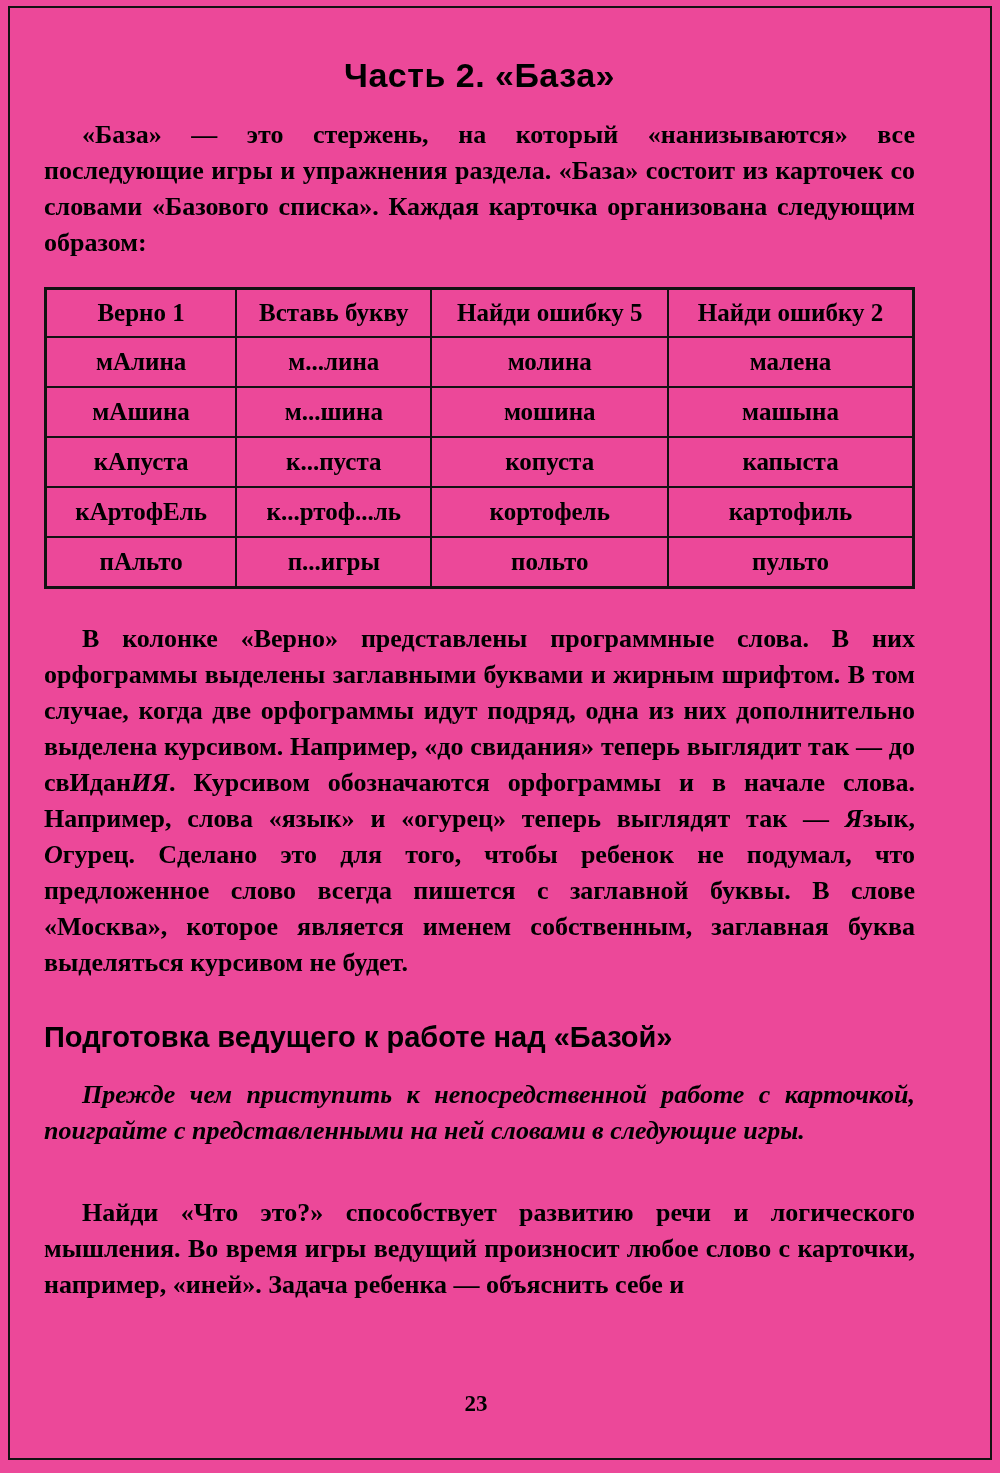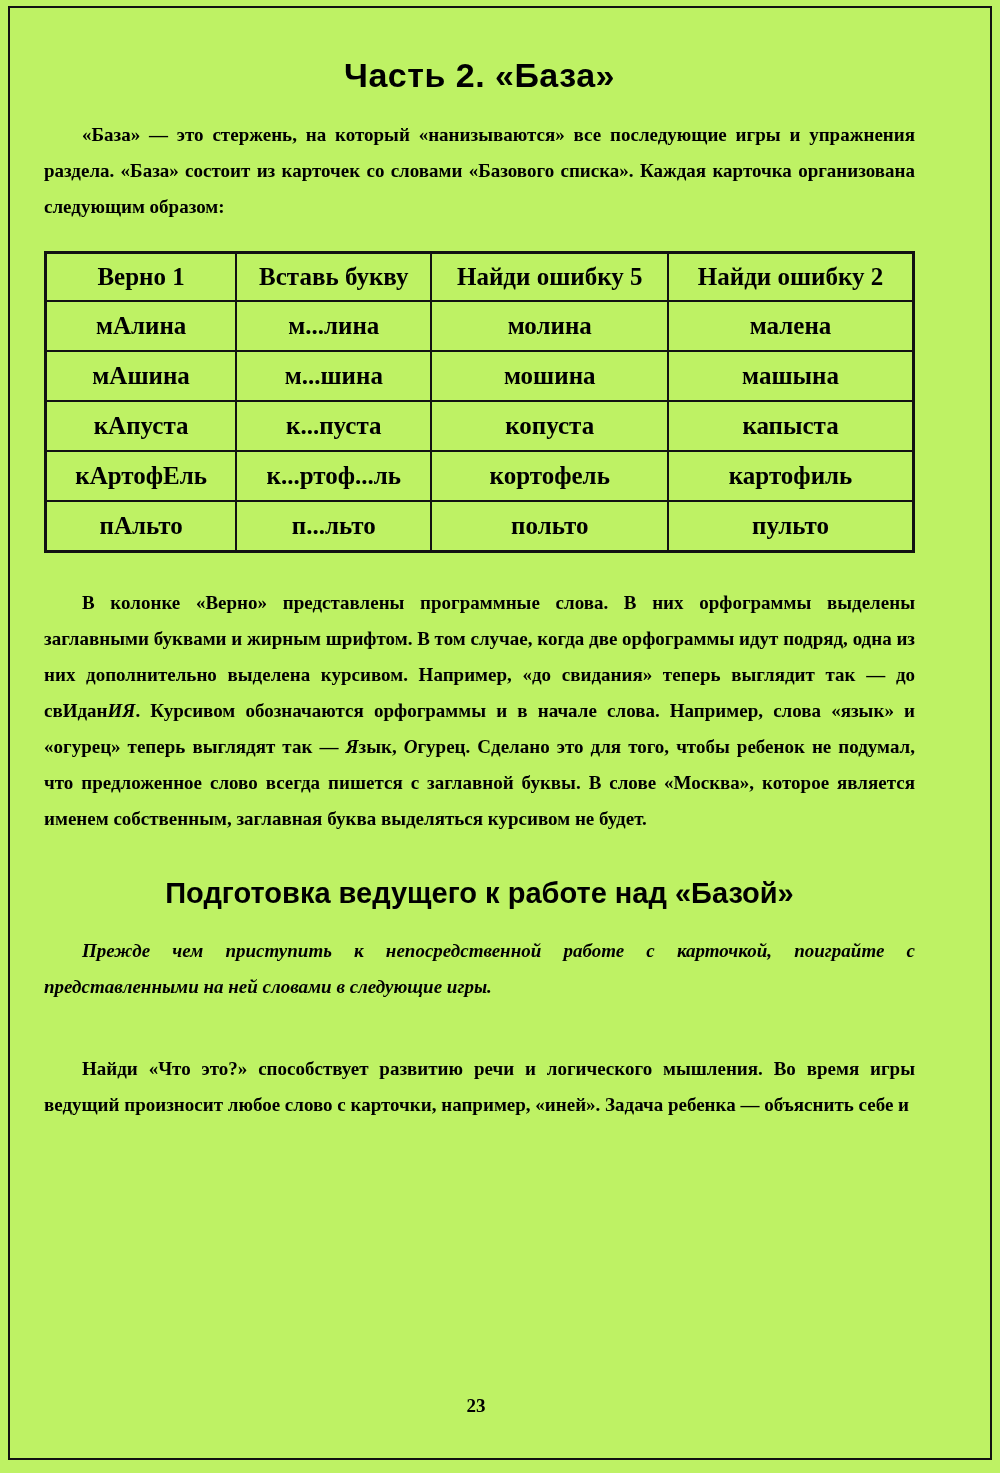--- a/index.html
+++ b/index.html
@@ -7,7 +7,7 @@
     position: relative;
     width: 1000px;
     height: 1473px;
-    background: #bef264;
+    background: #ec4899;
     color: #000;
     font-family: "Liberation Serif", serif;
     overflow: hidden;

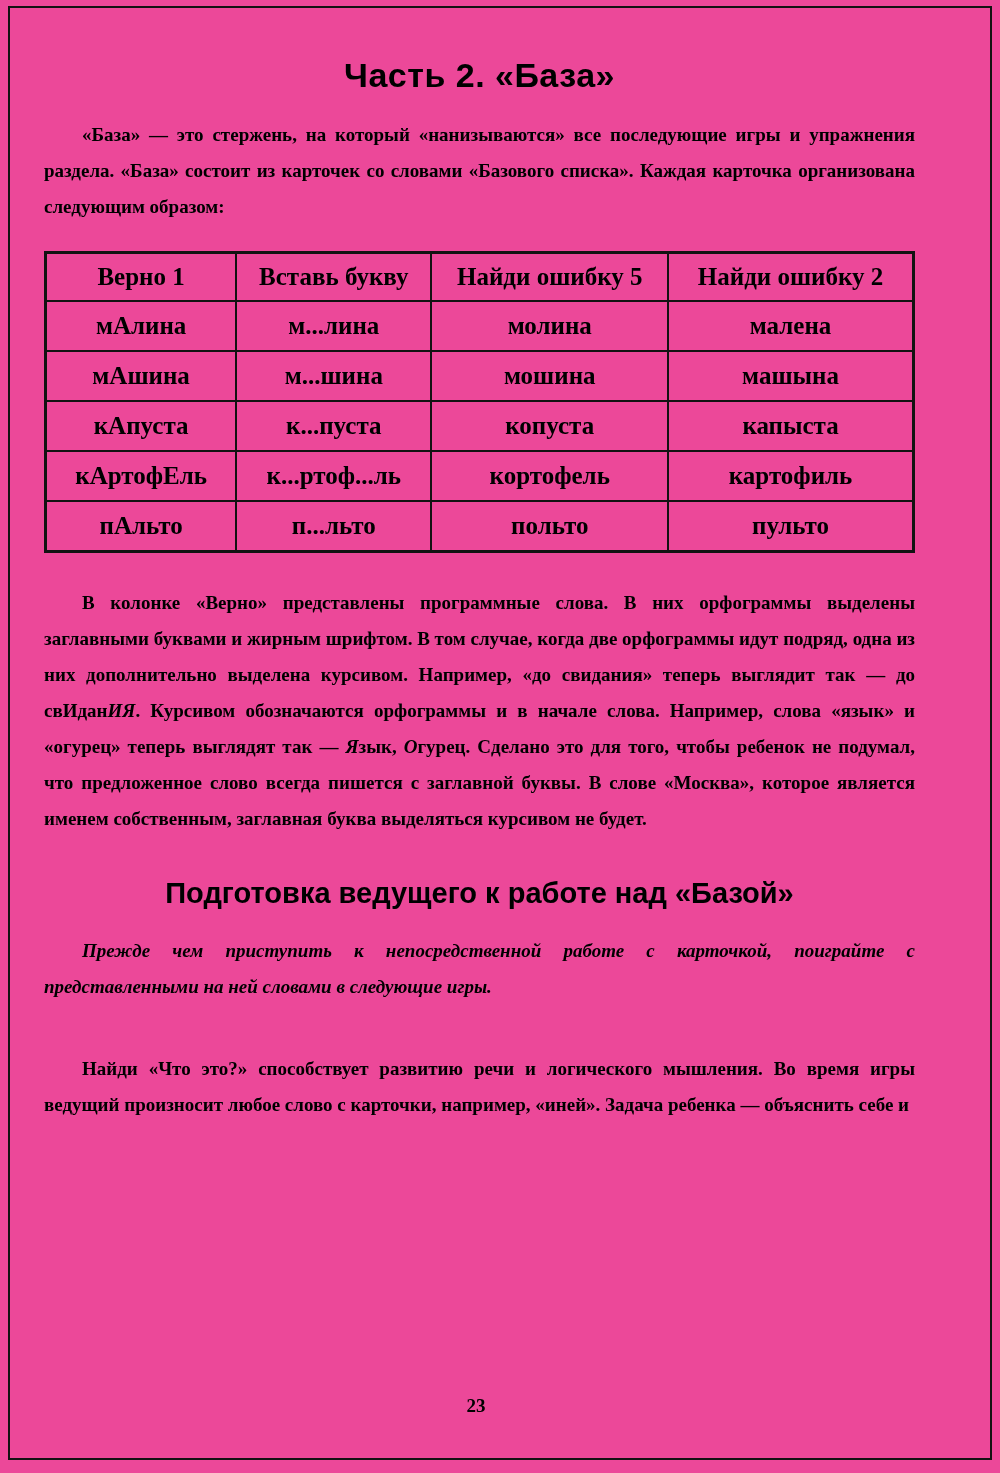--- a/index.html
+++ b/index.html
@@ -34,7 +34,7 @@
   }
   p {
     margin: 0;
-    font-size: 19px;
+    font-size: 26px;
     line-height: 36px;
     font-weight: 700;
     text-align: justify;

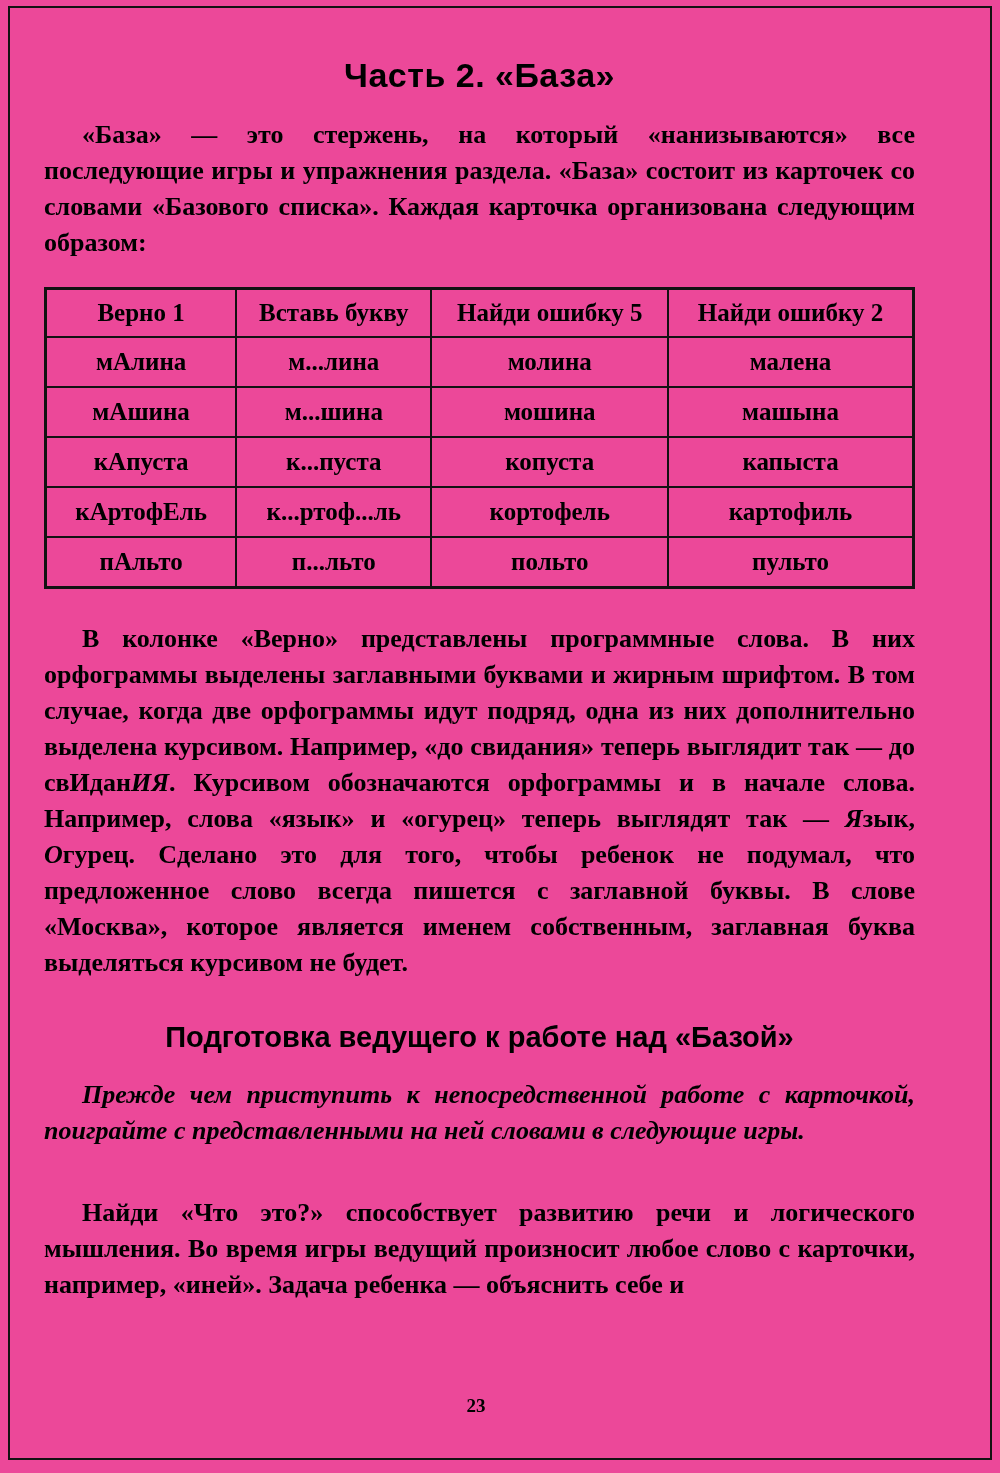--- a/index.html
+++ b/index.html
@@ -135,7 +135,7 @@
           </tr>
           <tr>
             <td>пАльто</td>
-            <td>п...льто</td>
+            <td>п...игры</td>
             <td>польто</td>
             <td>пульто</td>
           </tr>

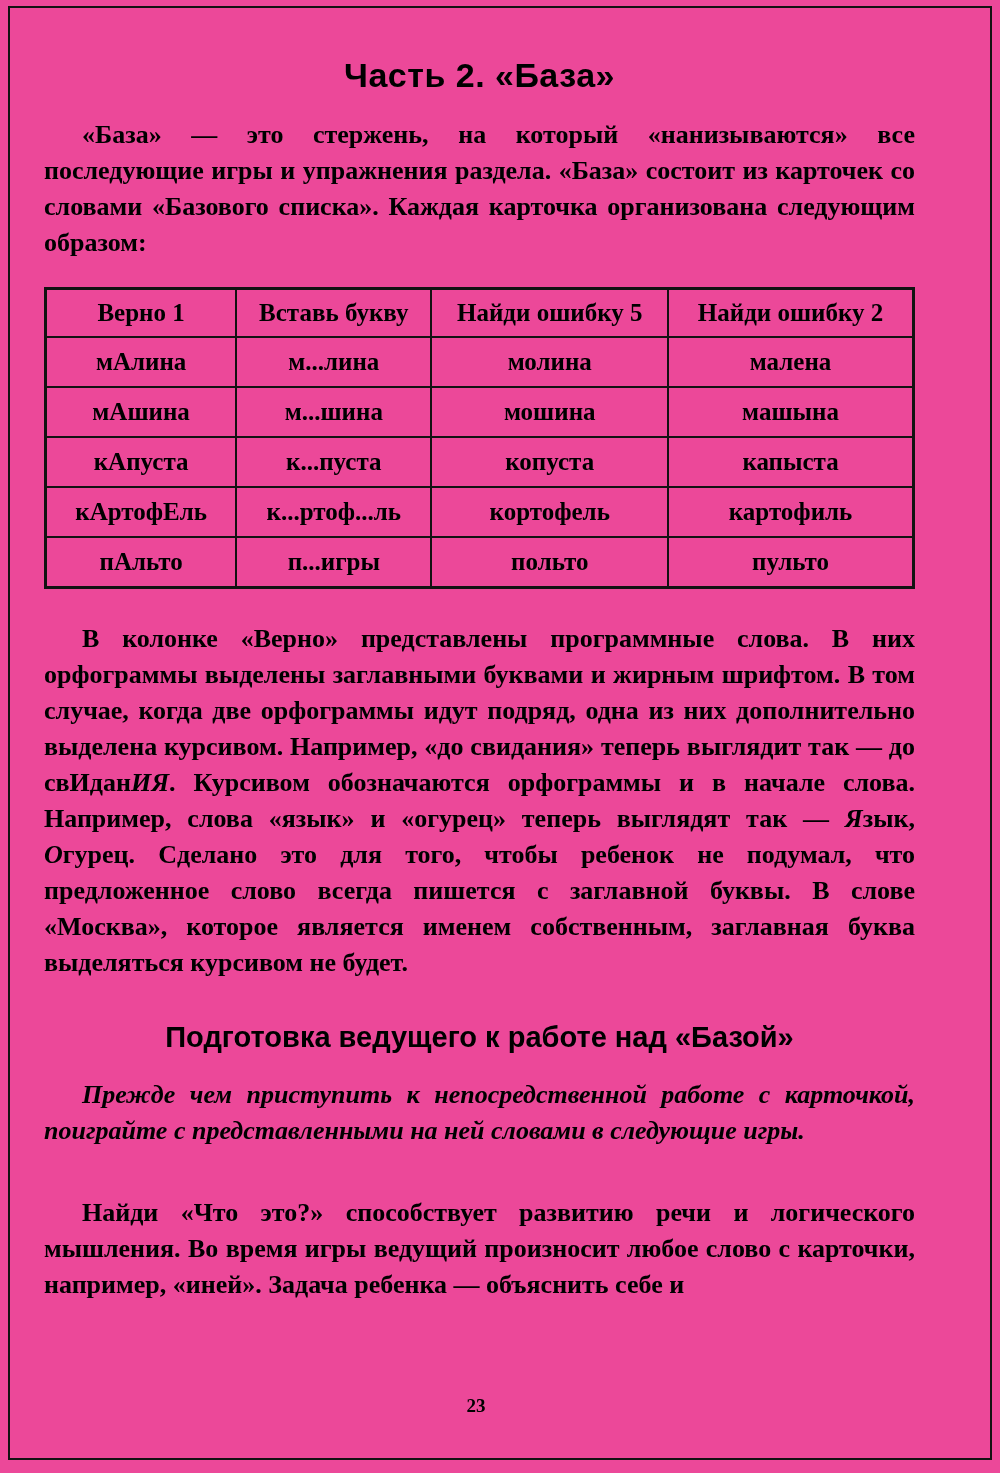--- a/index.html
+++ b/index.html
@@ -70,7 +70,7 @@
 
   .heading2 {
     margin: 38px 0 0 0;
-    text-align: center;
+    text-align: left;
     font-family: "Liberation Sans", sans-serif;
     font-size: 29px;
     font-weight: 700;

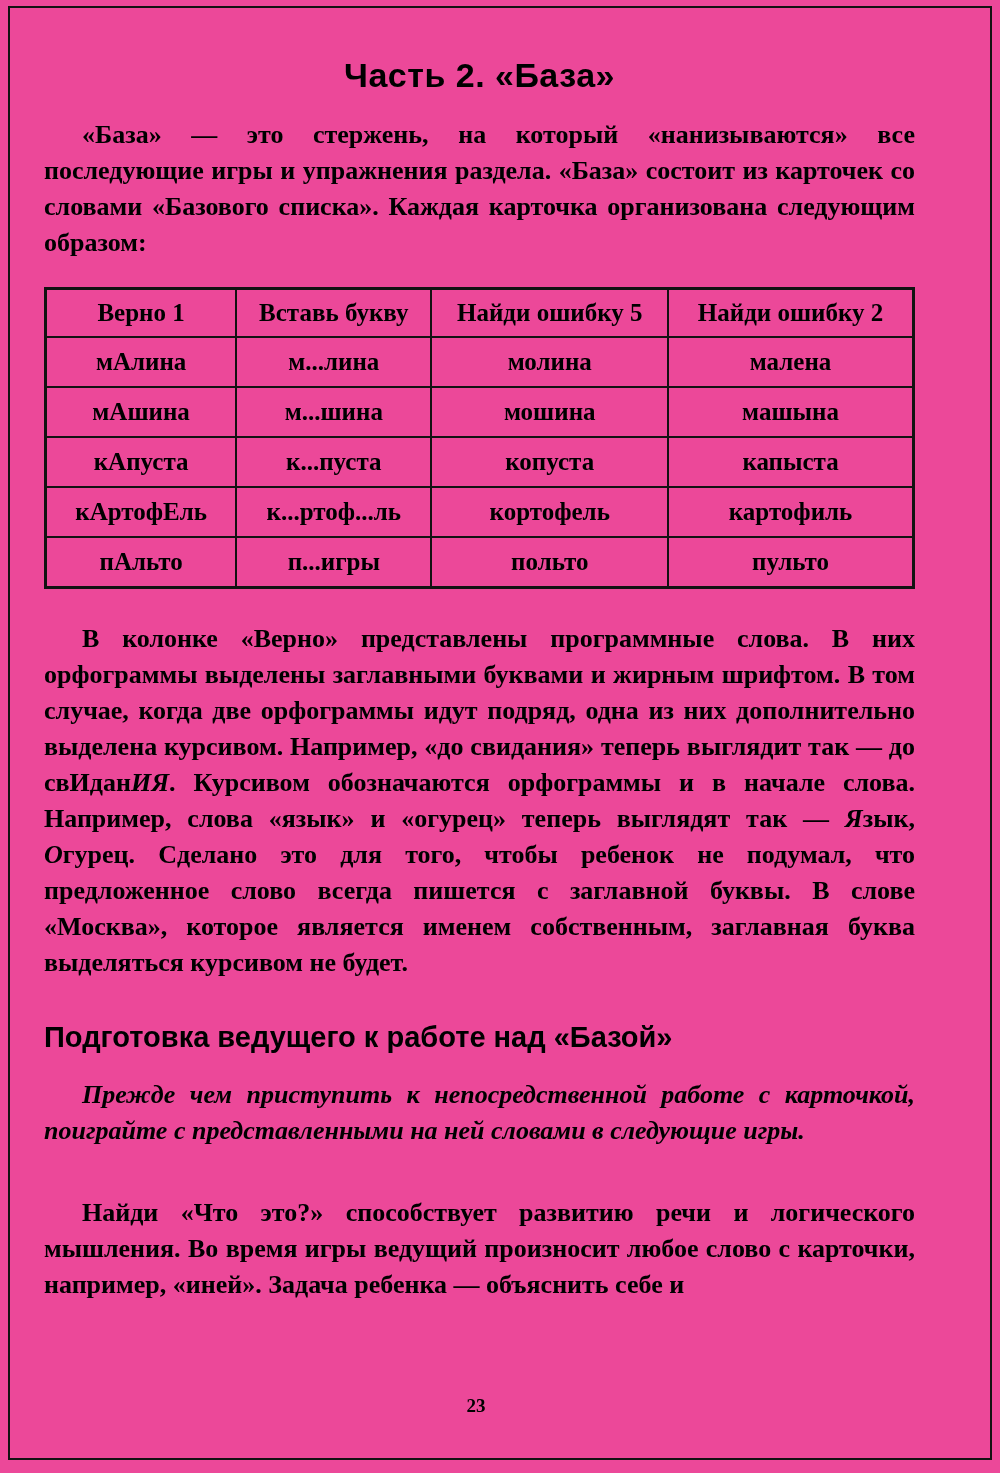--- a/index.html
+++ b/index.html
@@ -84,7 +84,7 @@
     left: 44px;
     right: 92px;
     text-align: center;
-    font-size: 19px;
+    font-size: 23px;
     font-weight: 700;
   }
 </style>

